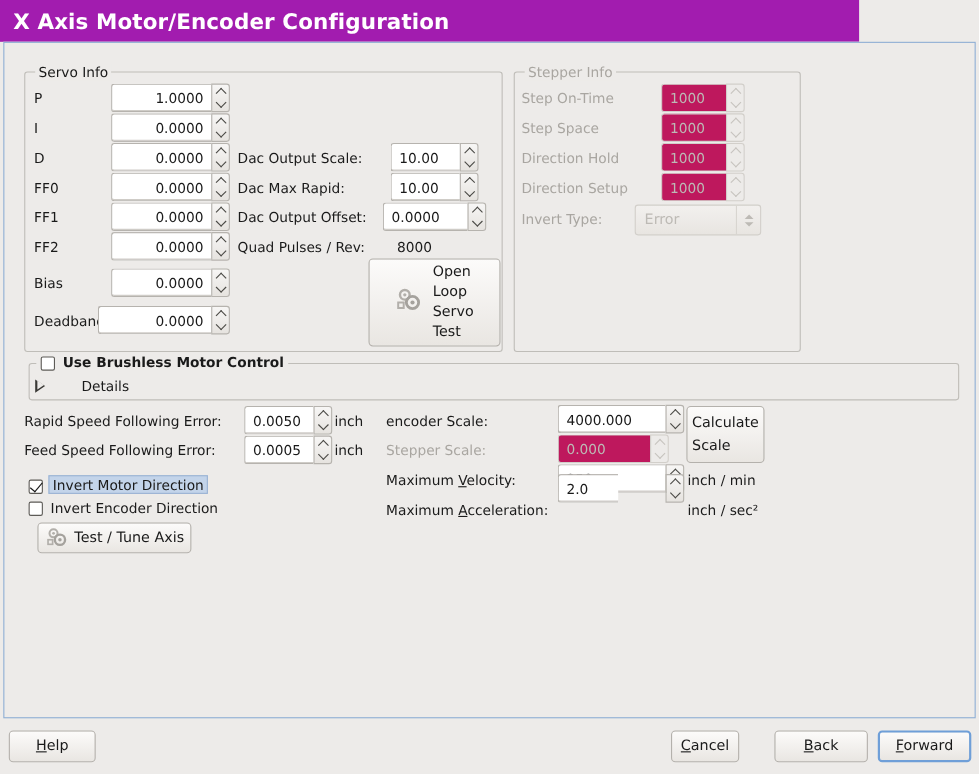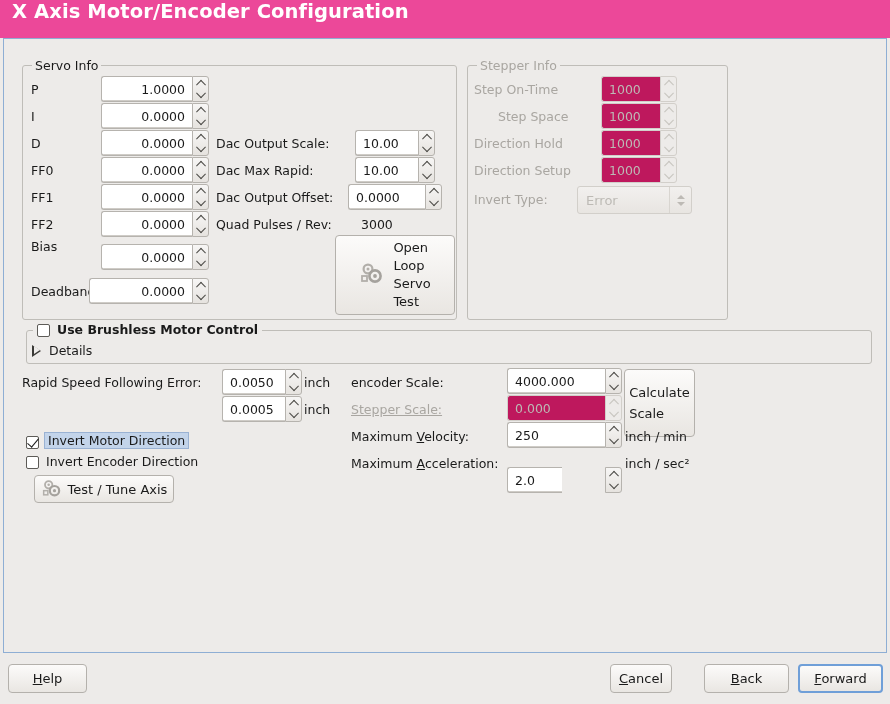--- a/index.html
+++ b/index.html
@@ -16,9 +16,9 @@
 
   
   .titlebar {
-    position: absolute; left: 0; top: 0; width: 890px; height: 38px;
-    background: #ec4899;
-    display: flex; 
+    position: absolute; left: 0; top: 0; width: 781px; height: 38px;
+    background: #a21caf;
+    display: flex; align-items: center;
   }
   .titlebar .title {
     color: #ffffff; font-weight: bold; font-size: 19.5px;

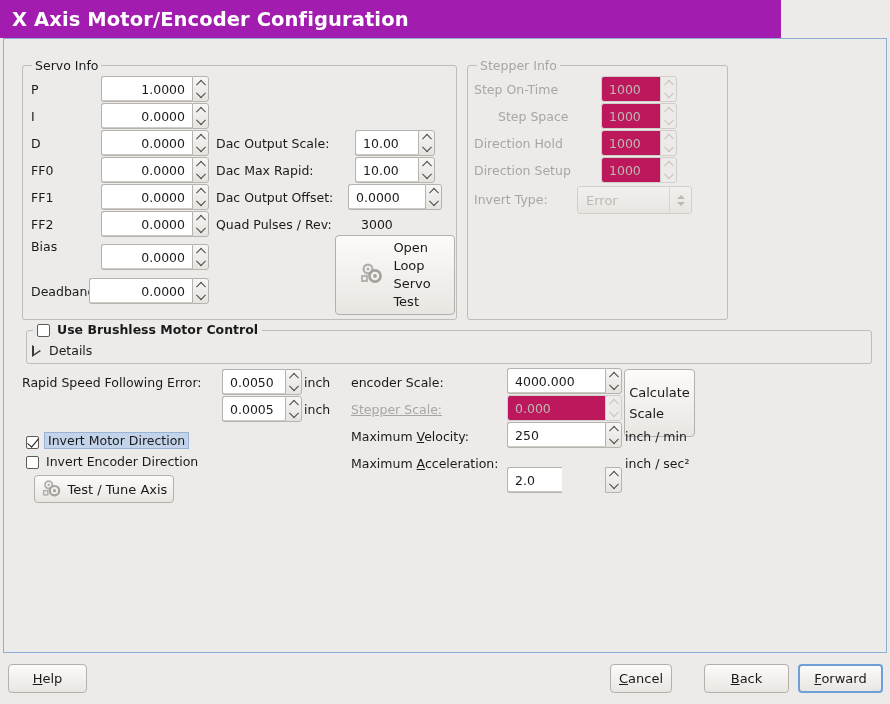--- a/index.html
+++ b/index.html
@@ -311,7 +311,7 @@
     </div>
 
     <div class="lbl dim" style="left:470px; top:43px;">Step On-Time</div>
-    <div class="lbl dim" style="left:470px; top:70px;margin-left:24px;">Step Space</div>
+    <div class="lbl dim" style="left:470px; top:70px;">Step Space</div>
     <div class="lbl dim" style="left:470px; top:97px;">Direction Hold</div>
     <div class="lbl dim" style="left:470px; top:124px;">Direction Setup</div>
     <div class="lbl dim" style="left:470px; top:153px;">Invert Type:</div>

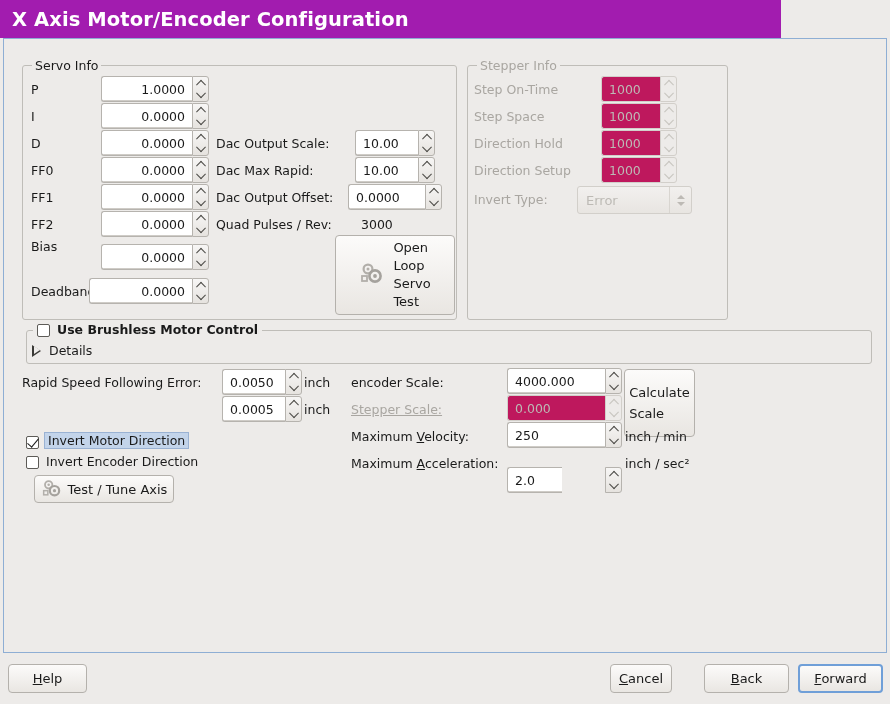--- a/index.html
+++ b/index.html
@@ -264,7 +264,7 @@
     <div class="lbl" style="left:212px; top:124px;">Dac Max Rapid:</div>
     <div class="lbl" style="left:212px; top:151px;">Dac Output Offset:</div>
     <div class="lbl" style="left:212px; top:178px;">Quad Pulses / Rev:</div>
-    <div class="static-val" style="left:357px; top:178px;">3000</div>
+    <div class="static-val" style="left:357px; top:178px;">8000</div>
 
     <div class="spin" style="left:351px; top:91px; width:80px;">
       <div class="fld left">10.00</div>

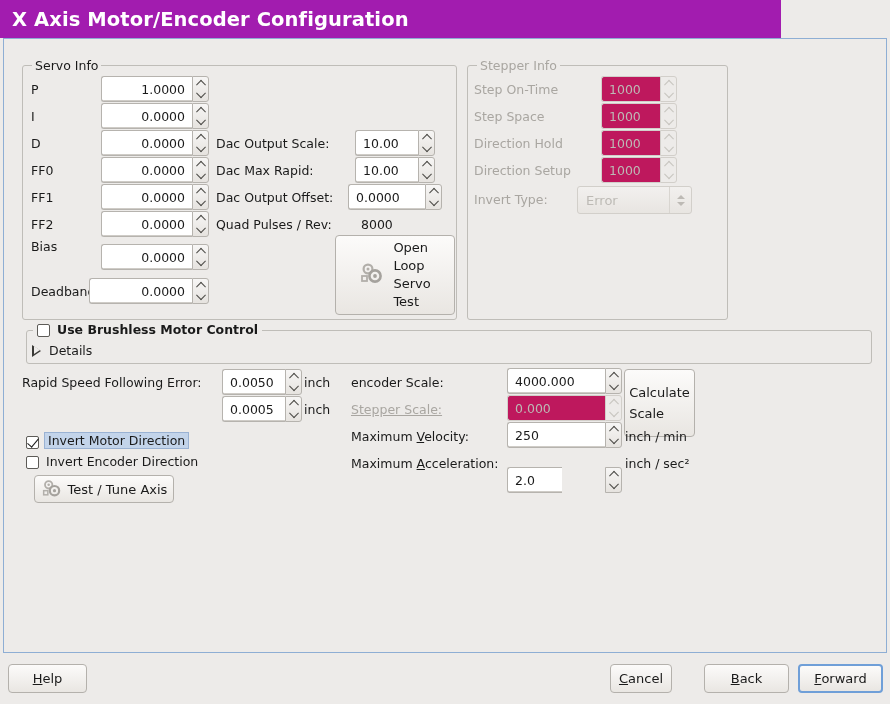--- a/index.html
+++ b/index.html
@@ -200,7 +200,7 @@
     <div class="lbl" style="left:27px; top:124px;">FF0</div>
     <div class="lbl" style="left:27px; top:151px;">FF1</div>
     <div class="lbl" style="left:27px; top:178px;">FF2</div>
-    <div class="lbl" style="left:27px; top:200px;text-align:center;">Bias</div>
+    <div class="lbl" style="left:27px; top:211px;text-align:center;">Bias</div>
     <div class="lbl" style="left:27px; top:245px;">Deadband</div>
 
     <div class="spin" style="left:97px; top:37px; width:108px;">

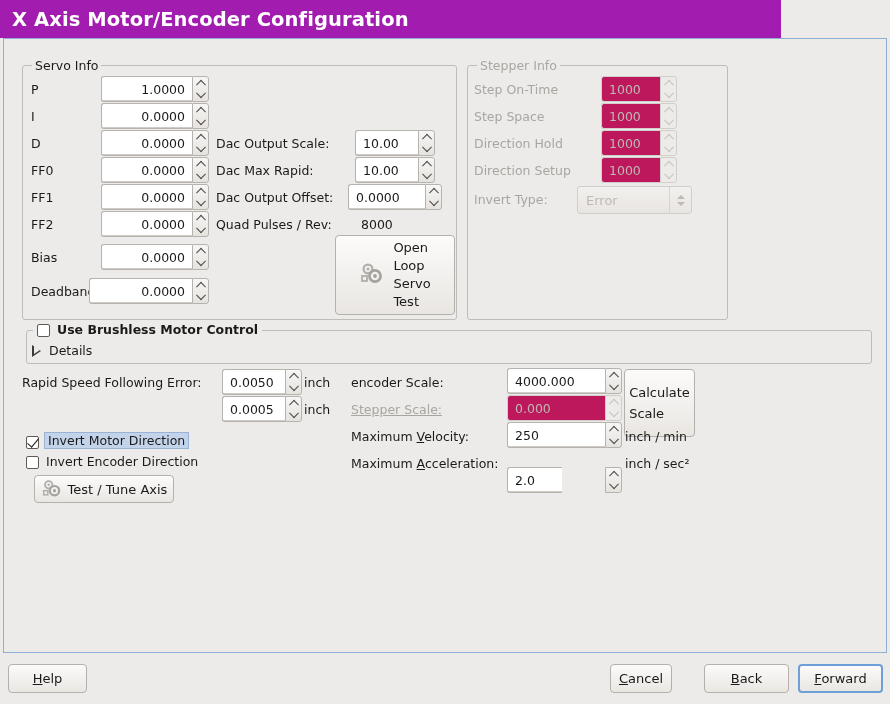--- a/index.html
+++ b/index.html
@@ -151,7 +151,7 @@
   }
 
   
-  .expander { position: absolute; display: flex; align-items: center; }
+  .expander { position: absolute; display: flex; align-items: center; gap: 25px; }
   .expander .tri {
     width: 0; height: 0;
     border-top: 6px solid transparent; border-bottom: 6px solid transparent;

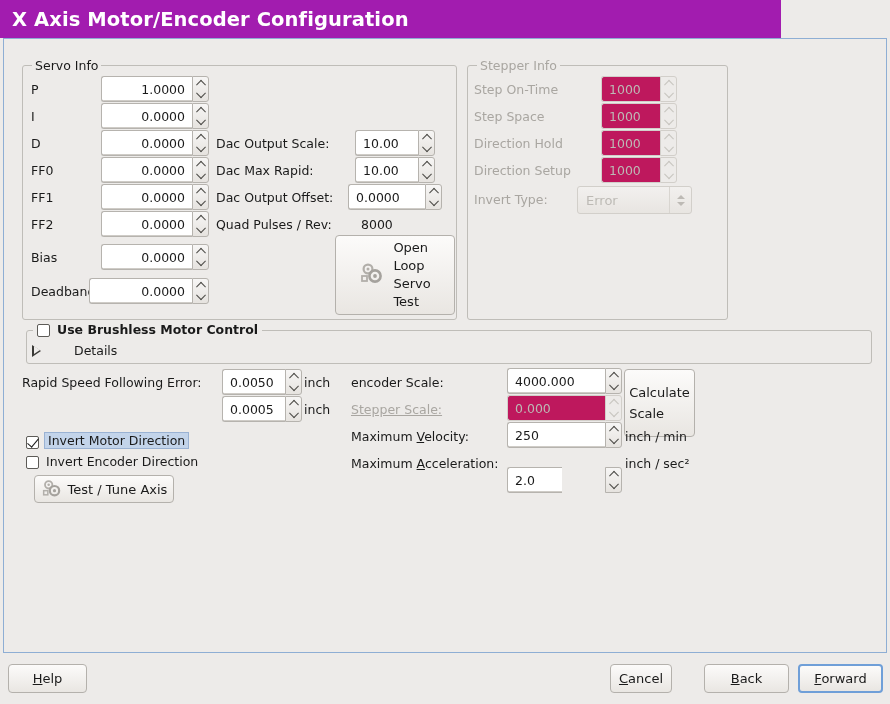--- a/index.html
+++ b/index.html
@@ -423,7 +423,7 @@
         </div>
     </div>
 
-    <div class="btn" style="left:620px; top:330px; width:71px; height:68px;">
+    <div class="btn" style="left:620px; top:330px; width:71px; height:52px;">
       <span class="stack" style="line-height:21px;">
         <span>Calculate</span>
         <span>Scale</span>

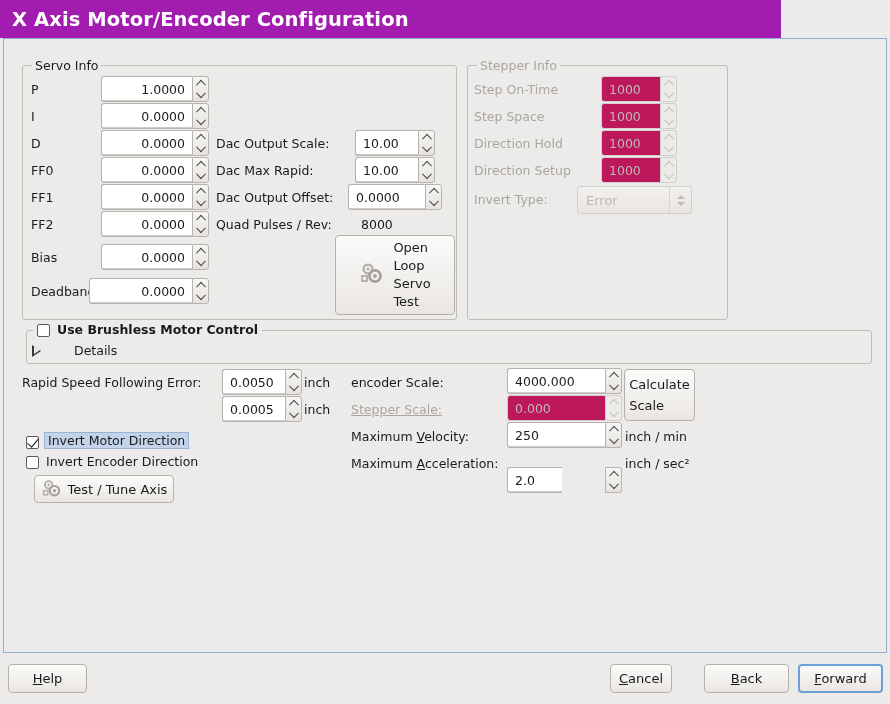--- a/index.html
+++ b/index.html
@@ -374,6 +374,7 @@
     </div>
     <div class="lbl" style="left:300px; top:336px;">inch</div>
 
+    <div class="lbl" style="left:18px; top:363px;">Feed Speed Following Error:</div>
     <div class="spin" style="left:218px; top:357px; width:80px;">
       <div class="fld left">0.0005</div>
       <div class="btns">

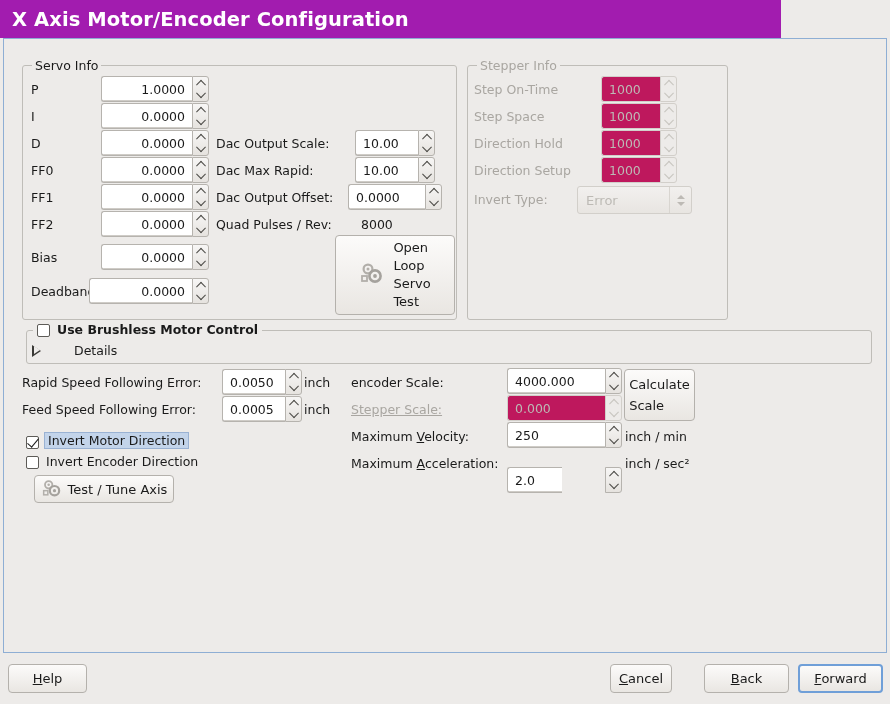--- a/index.html
+++ b/index.html
@@ -415,7 +415,7 @@
         </div>
     </div>
 
-    <div class="lbl dim" style="left:347px; top:363px;text-decoration:underline;">Stepper Scale:</div>
+    <div class="lbl dim" style="left:347px; top:363px;">Stepper Scale:</div>
     <div class="spin disabled" style="left:503px; top:356px; width:115px;">
       <div class="fld left">0.000</div>
       <div class="btns">

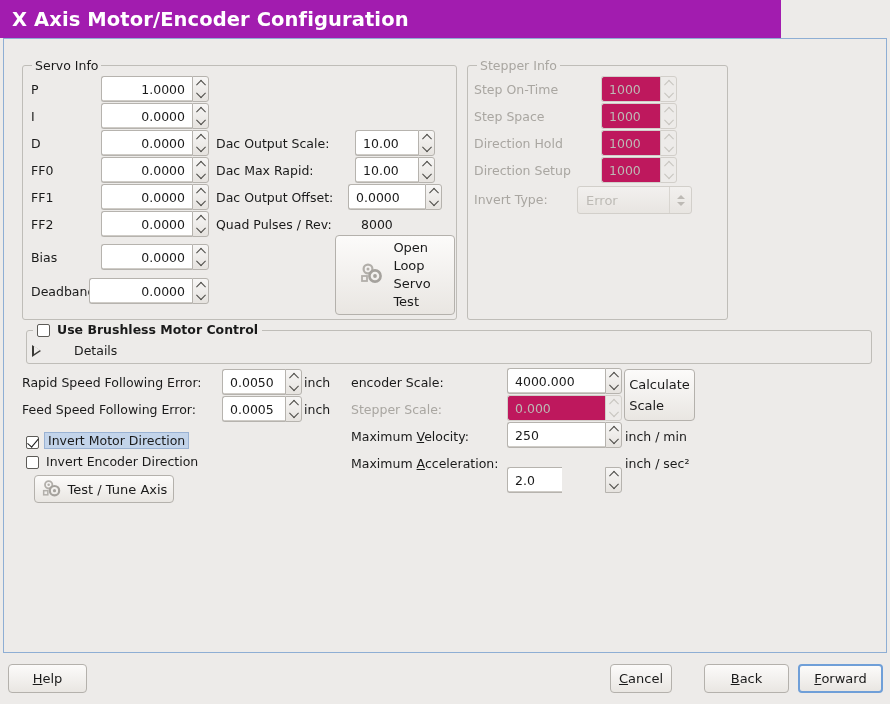--- a/index.html
+++ b/index.html
@@ -416,7 +416,7 @@
     </div>
 
     <div class="lbl dim" style="left:347px; top:363px;">Stepper Scale:</div>
-    <div class="spin disabled" style="left:503px; top:356px; width:115px;">
+    <div class="spin disabled" style="left:503px; top:356px; width:101px;">
       <div class="fld left">0.000</div>
       <div class="btns">
           <div class="up"></div>

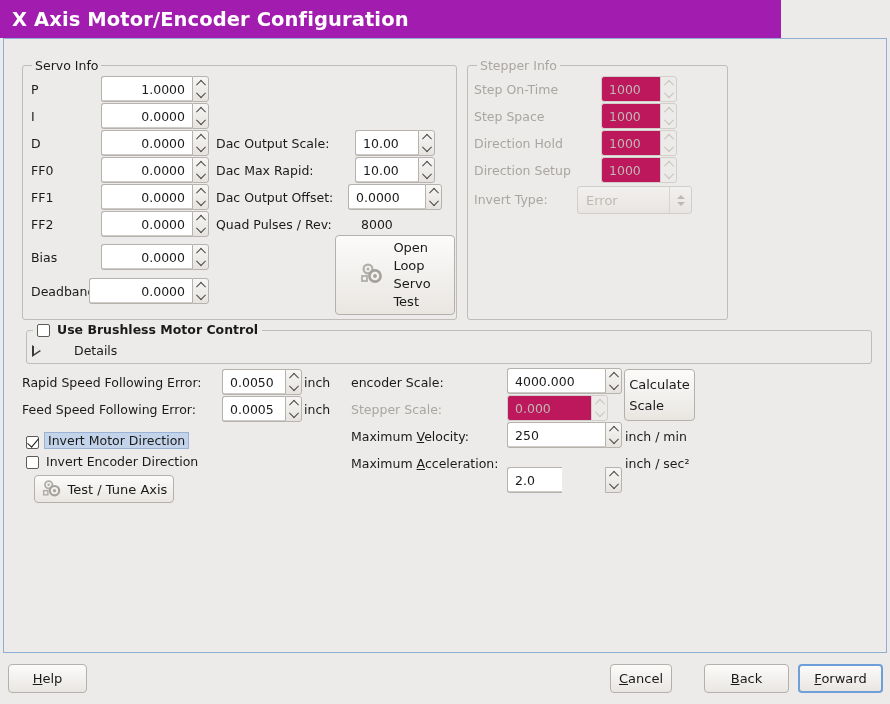--- a/index.html
+++ b/index.html
@@ -442,7 +442,7 @@
     <div class="lbl" style="left:621px; top:390px;">inch / min</div>
 
     <div class="lbl" style="left:347px; top:417px;"><span>Maximum </span><span class="mn">A</span><span>cceleration:</span></div>
-    <div class="spin" style="left:503px; top:428px; width:115px;gap:43px;">
+    <div class="spin" style="left:503px; top:392px; width:115px;gap:43px;">
       <div class="fld left">2.0</div>
       <div class="btns">
           <div class="up"></div>

